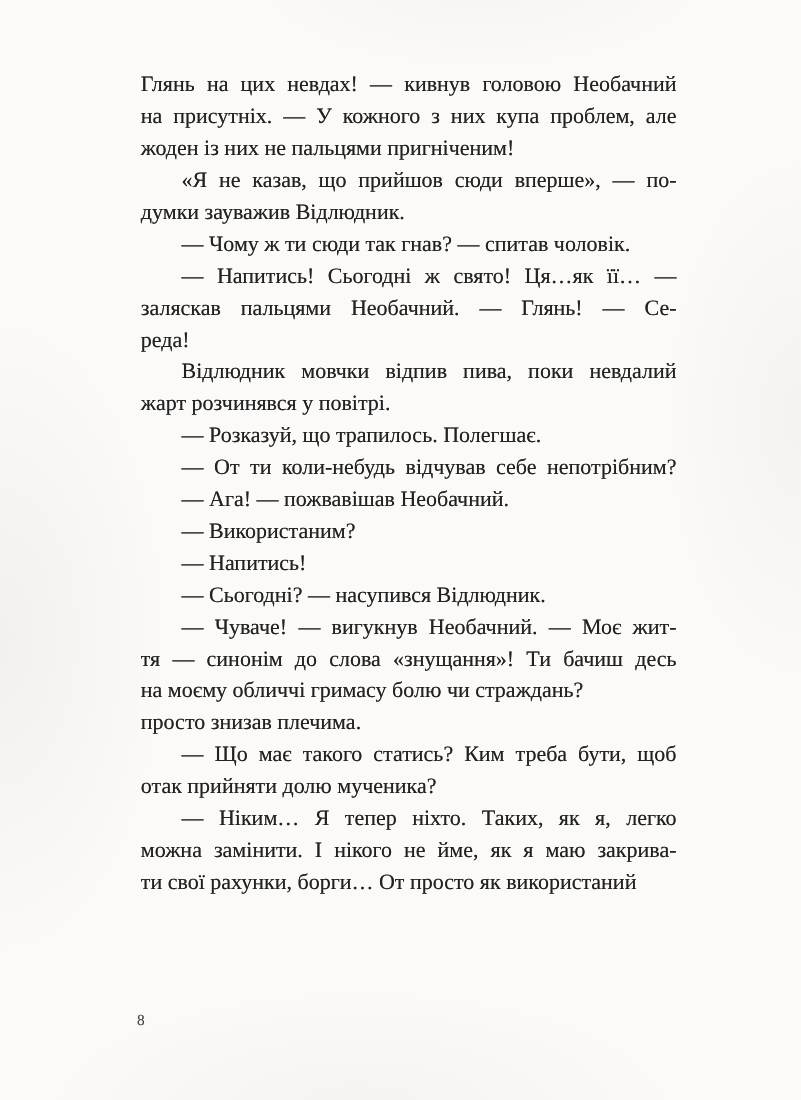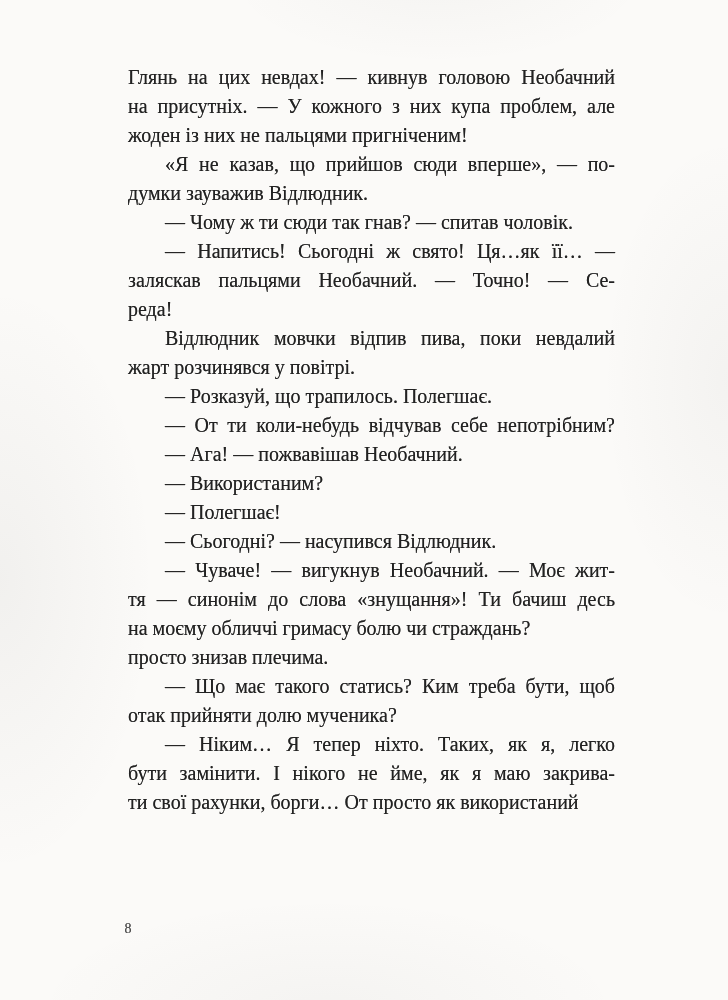--- a/index.html
+++ b/index.html
@@ -75,7 +75,7 @@
       <div class="line">думки зауважив Відлюдник.</div>
       <div class="line indent">— Чому ж ти сюди так гнав? — спитав чоловік.</div>
       <div class="line indent justify">— Напитись! Сьогодні ж свято! Ця…як її… —</div>
-      <div class="line justify">заляскав пальцями Необачний. — Точно! — Се-</div>
+      <div class="line justify">заляскав пальцями Необачний. — Глянь! — Се-</div>
       <div class="line">реда!</div>
       <div class="line indent justify">Відлюдник мовчки відпив пива, поки невдалий</div>
       <div class="line">жарт розчинявся у повітрі.</div>

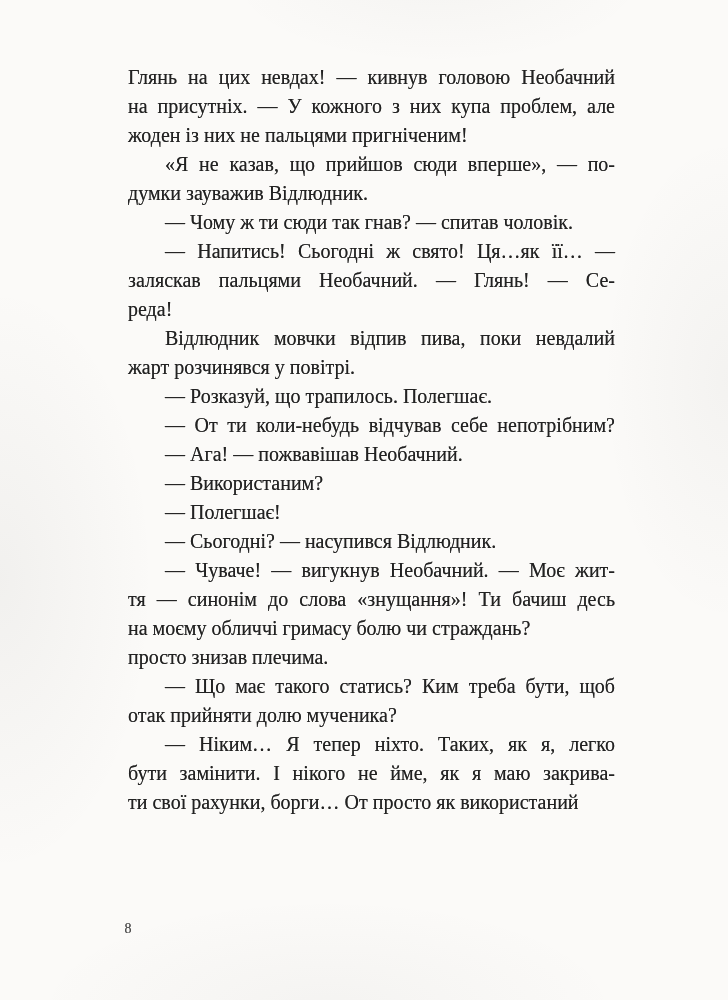--- a/index.html
+++ b/index.html
@@ -83,7 +83,7 @@
       <div class="line indent justify">— От ти коли-небудь відчував себе непотрібним?</div>
       <div class="line indent">— Ага! — пожвавішав Необачний.</div>
       <div class="line indent">— Використаним?</div>
-      <div class="line indent">— Полегшає!</div>
+      <div class="line indent">— Напитись!</div>
       <div class="line indent">— Сьогодні? — насупився Відлюдник.</div>
       <div class="line indent justify">— Чуваче! — вигукнув Необачний. — Моє жит-</div>
       <div class="line justify">тя — синонім до слова «знущання»! Ти бачиш десь</div>

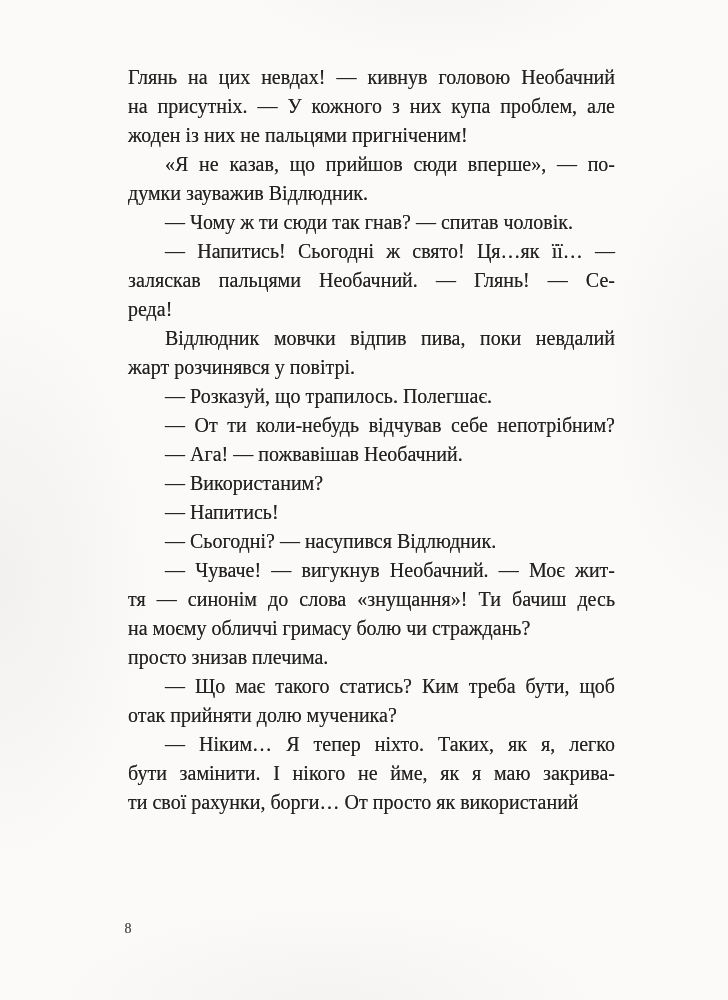--- a/index.html
+++ b/index.html
@@ -92,7 +92,7 @@
       <div class="line indent justify">— Що має такого статись? Ким треба бути, щоб</div>
       <div class="line">отак прийняти долю мученика?</div>
       <div class="line indent justify">— Ніким… Я тепер ніхто. Таких, як я, легко</div>
-      <div class="line justify">бути замінити. І нікого не йме, як я маю закрива-</div>
+      <div class="line justify">можна замінити. І нікого не йме, як я маю закрива-</div>
       <div class="line">ти свої рахунки, борги… От просто як використаний</div>
     </main>
   <div class="page-number">8</div>

